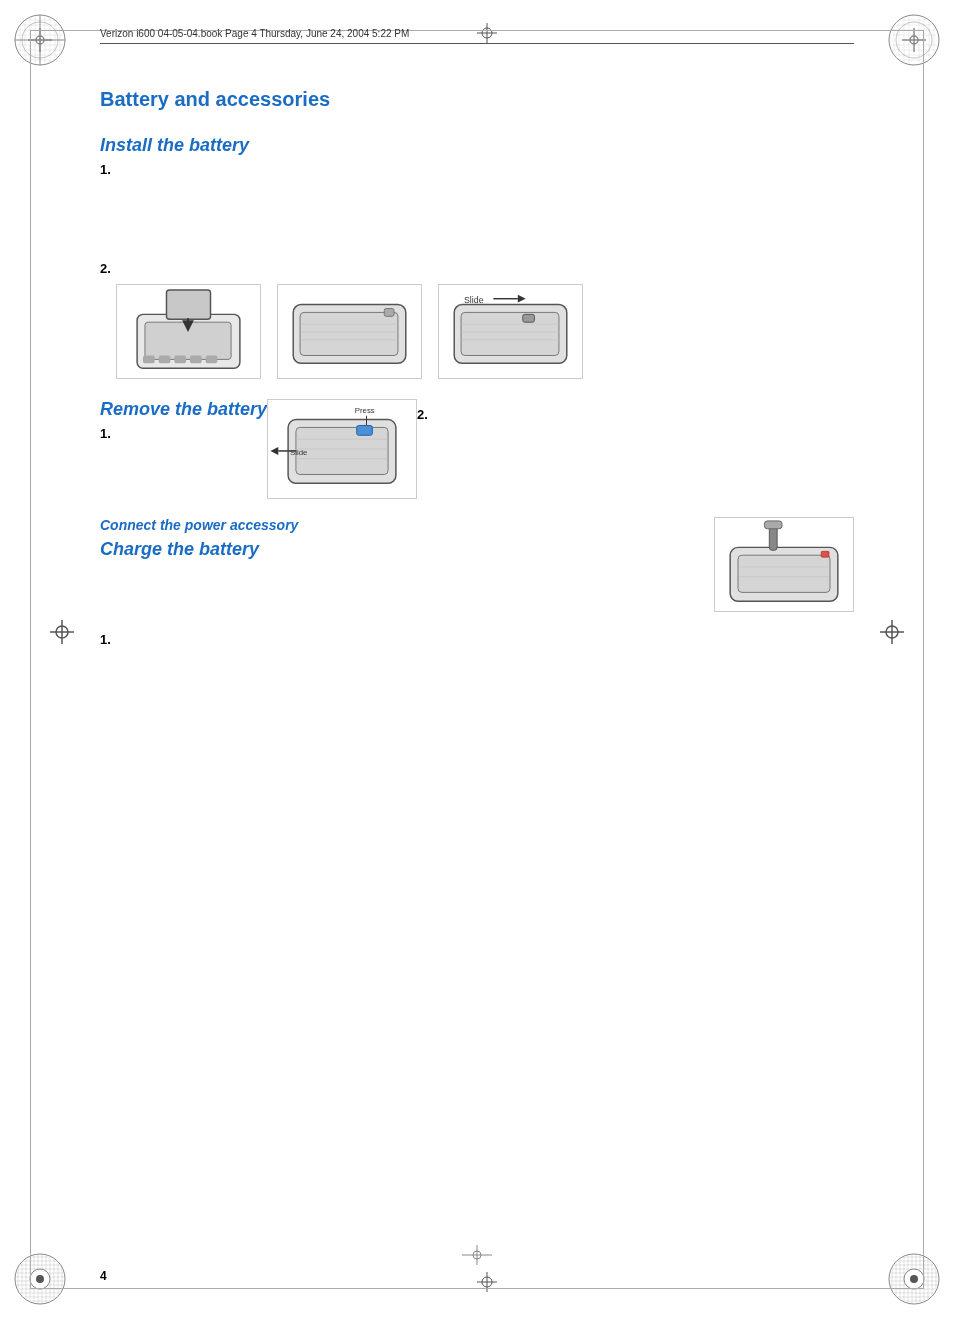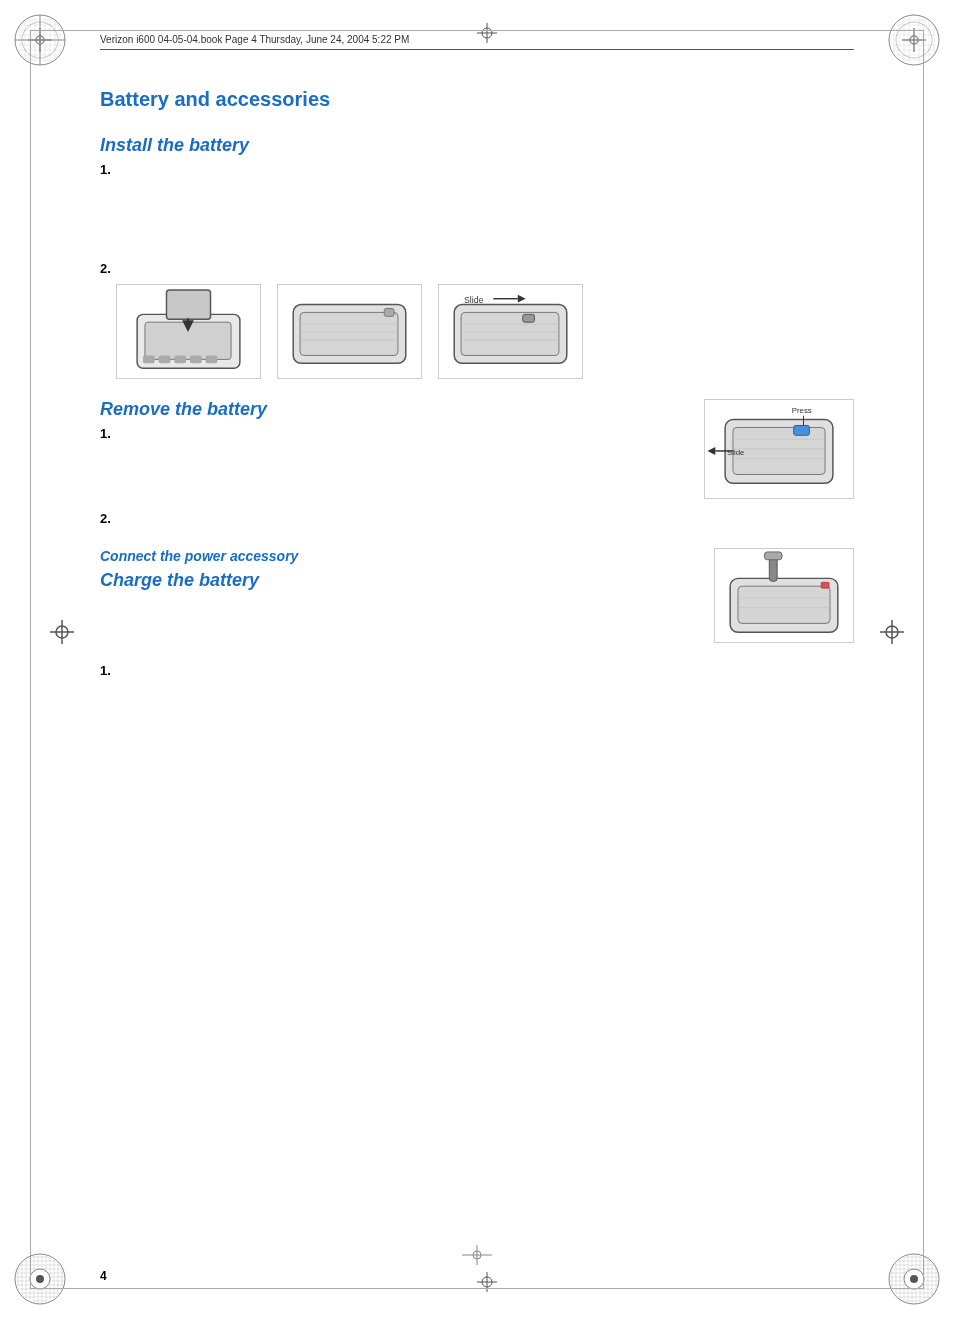--- a/index.html
+++ b/index.html
@@ -33,7 +33,7 @@
 
     .header-bar {
       position: absolute;
-      top: 26px;
+      top: 20px;
       left: 100px;
       right: 100px;
       font-size: 10px;

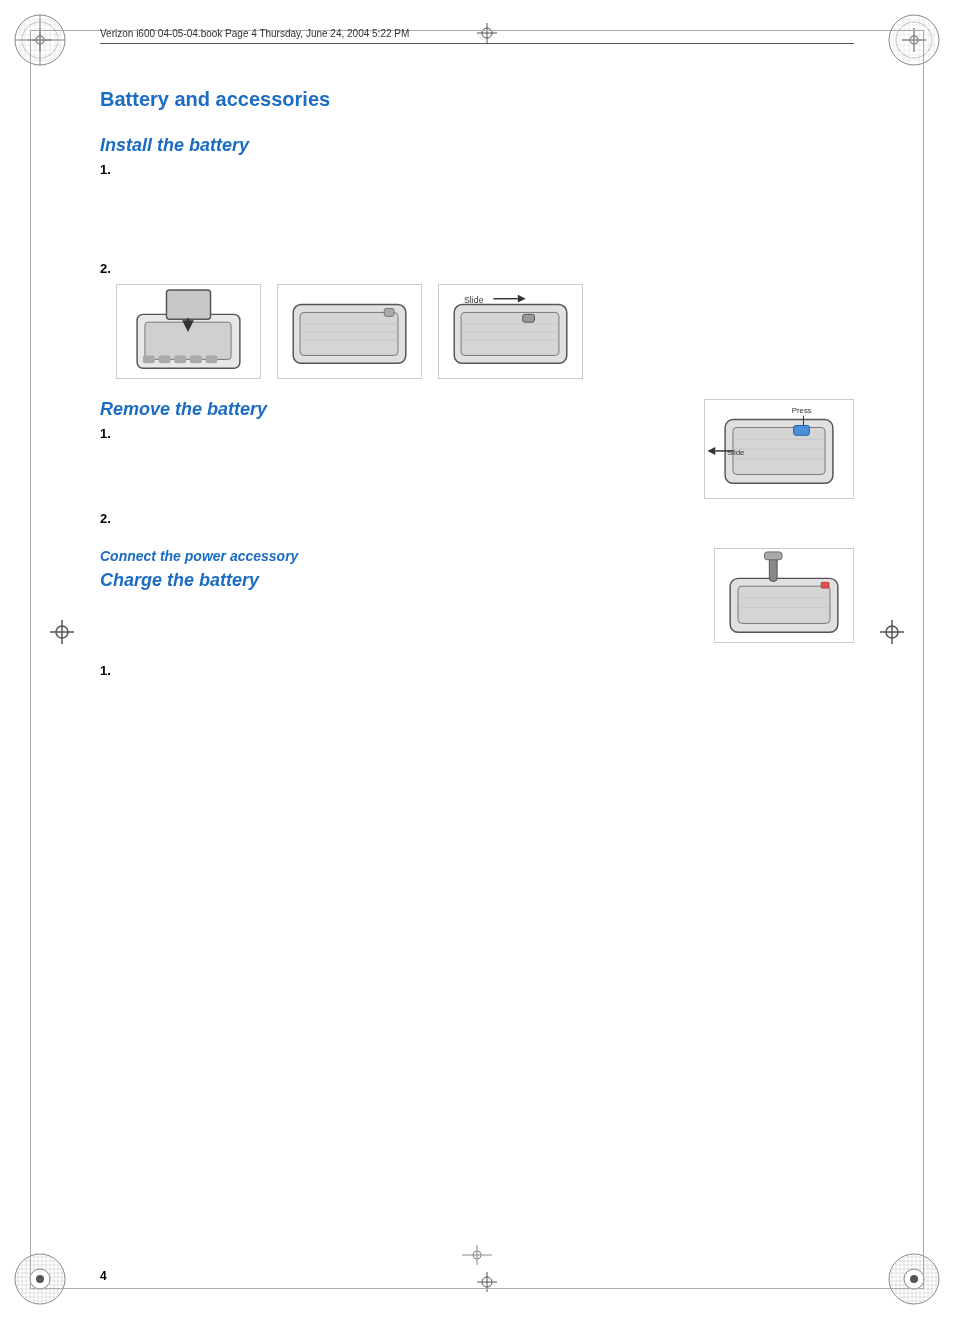--- a/index.html
+++ b/index.html
@@ -352,7 +352,7 @@
     </div>
   </div>
 
-  <div class="sub-section" style="display:flex; flex-direction:column;">
+  <div class="sub-section" style="display:flex; flex-direction:row;">
     <div style="display:flex; align-items:flex-start; justify-content:space-between;">
       <div style="flex: 1;">
         <div class="section-heading">Remove the battery</div>

